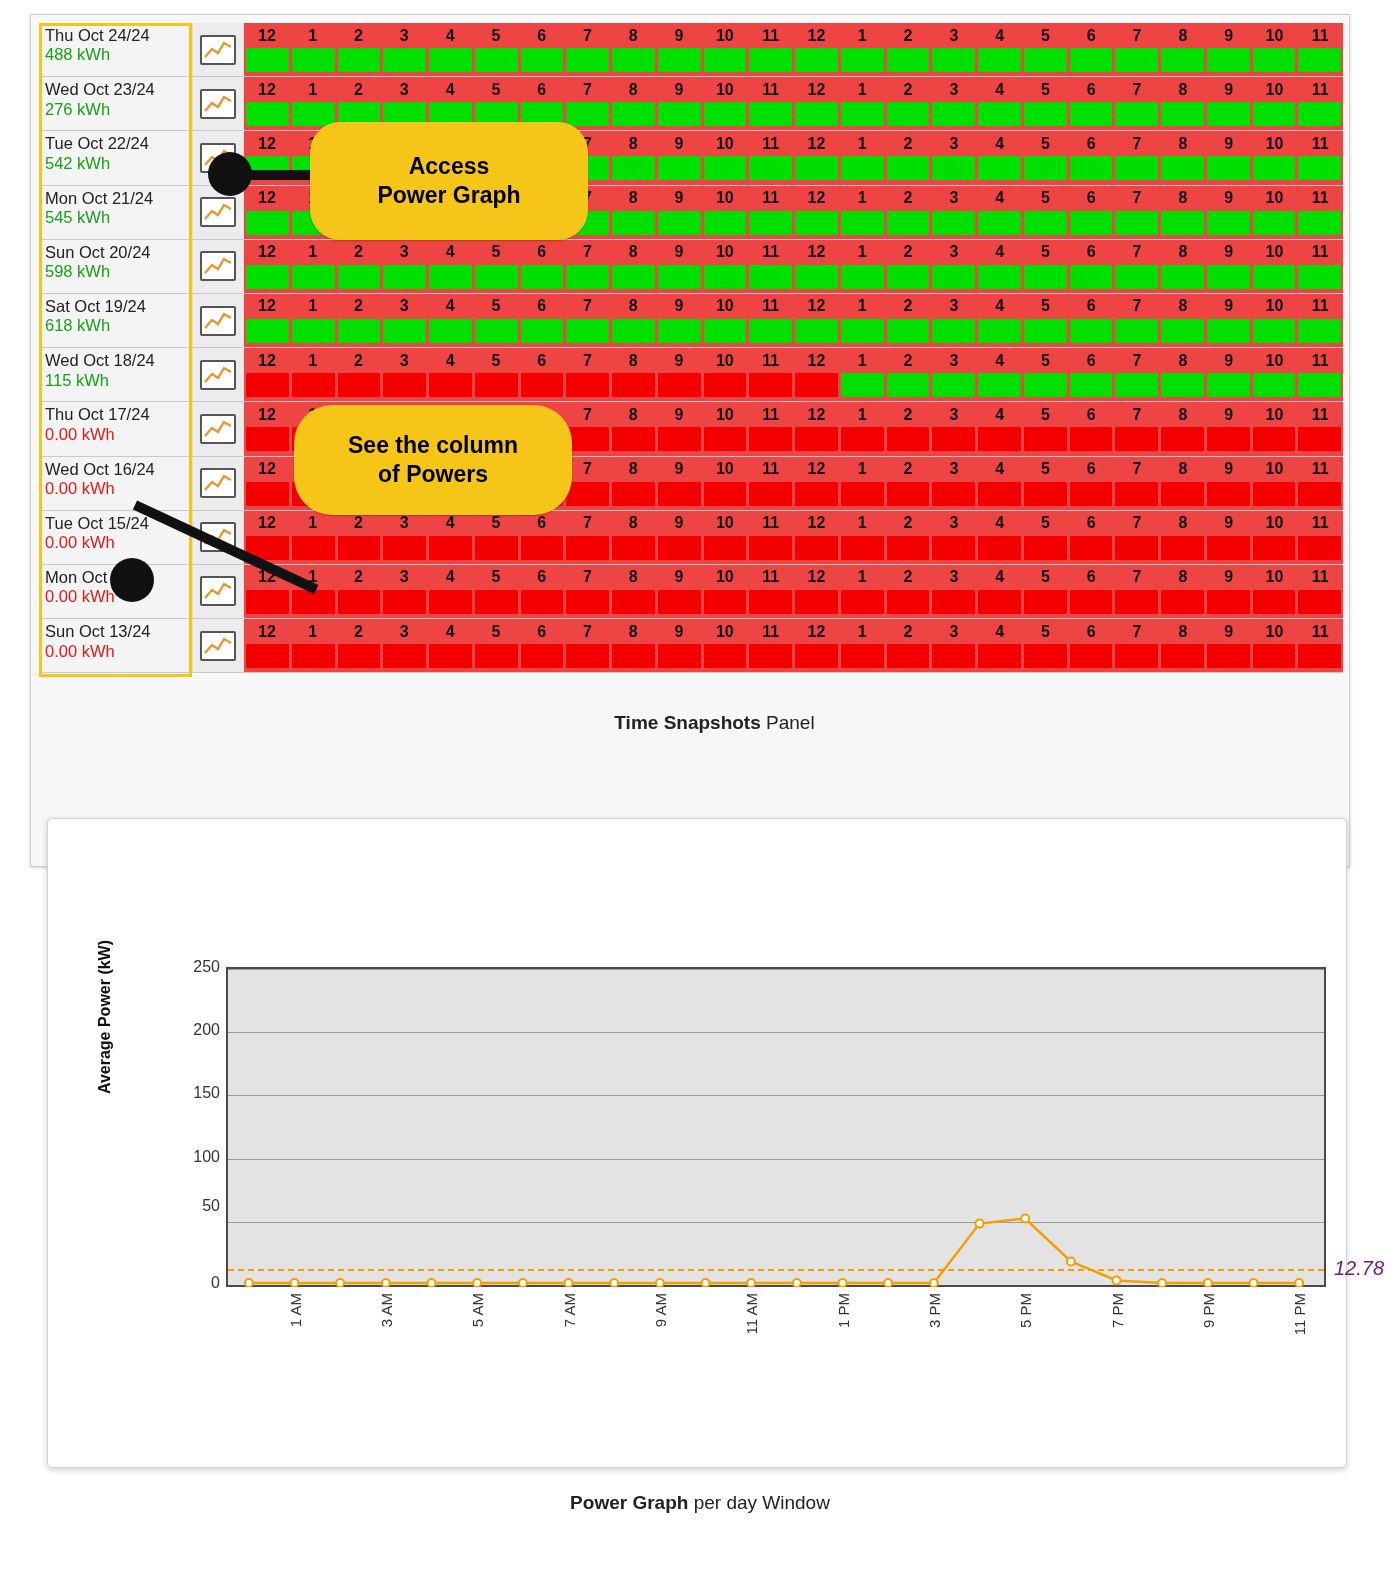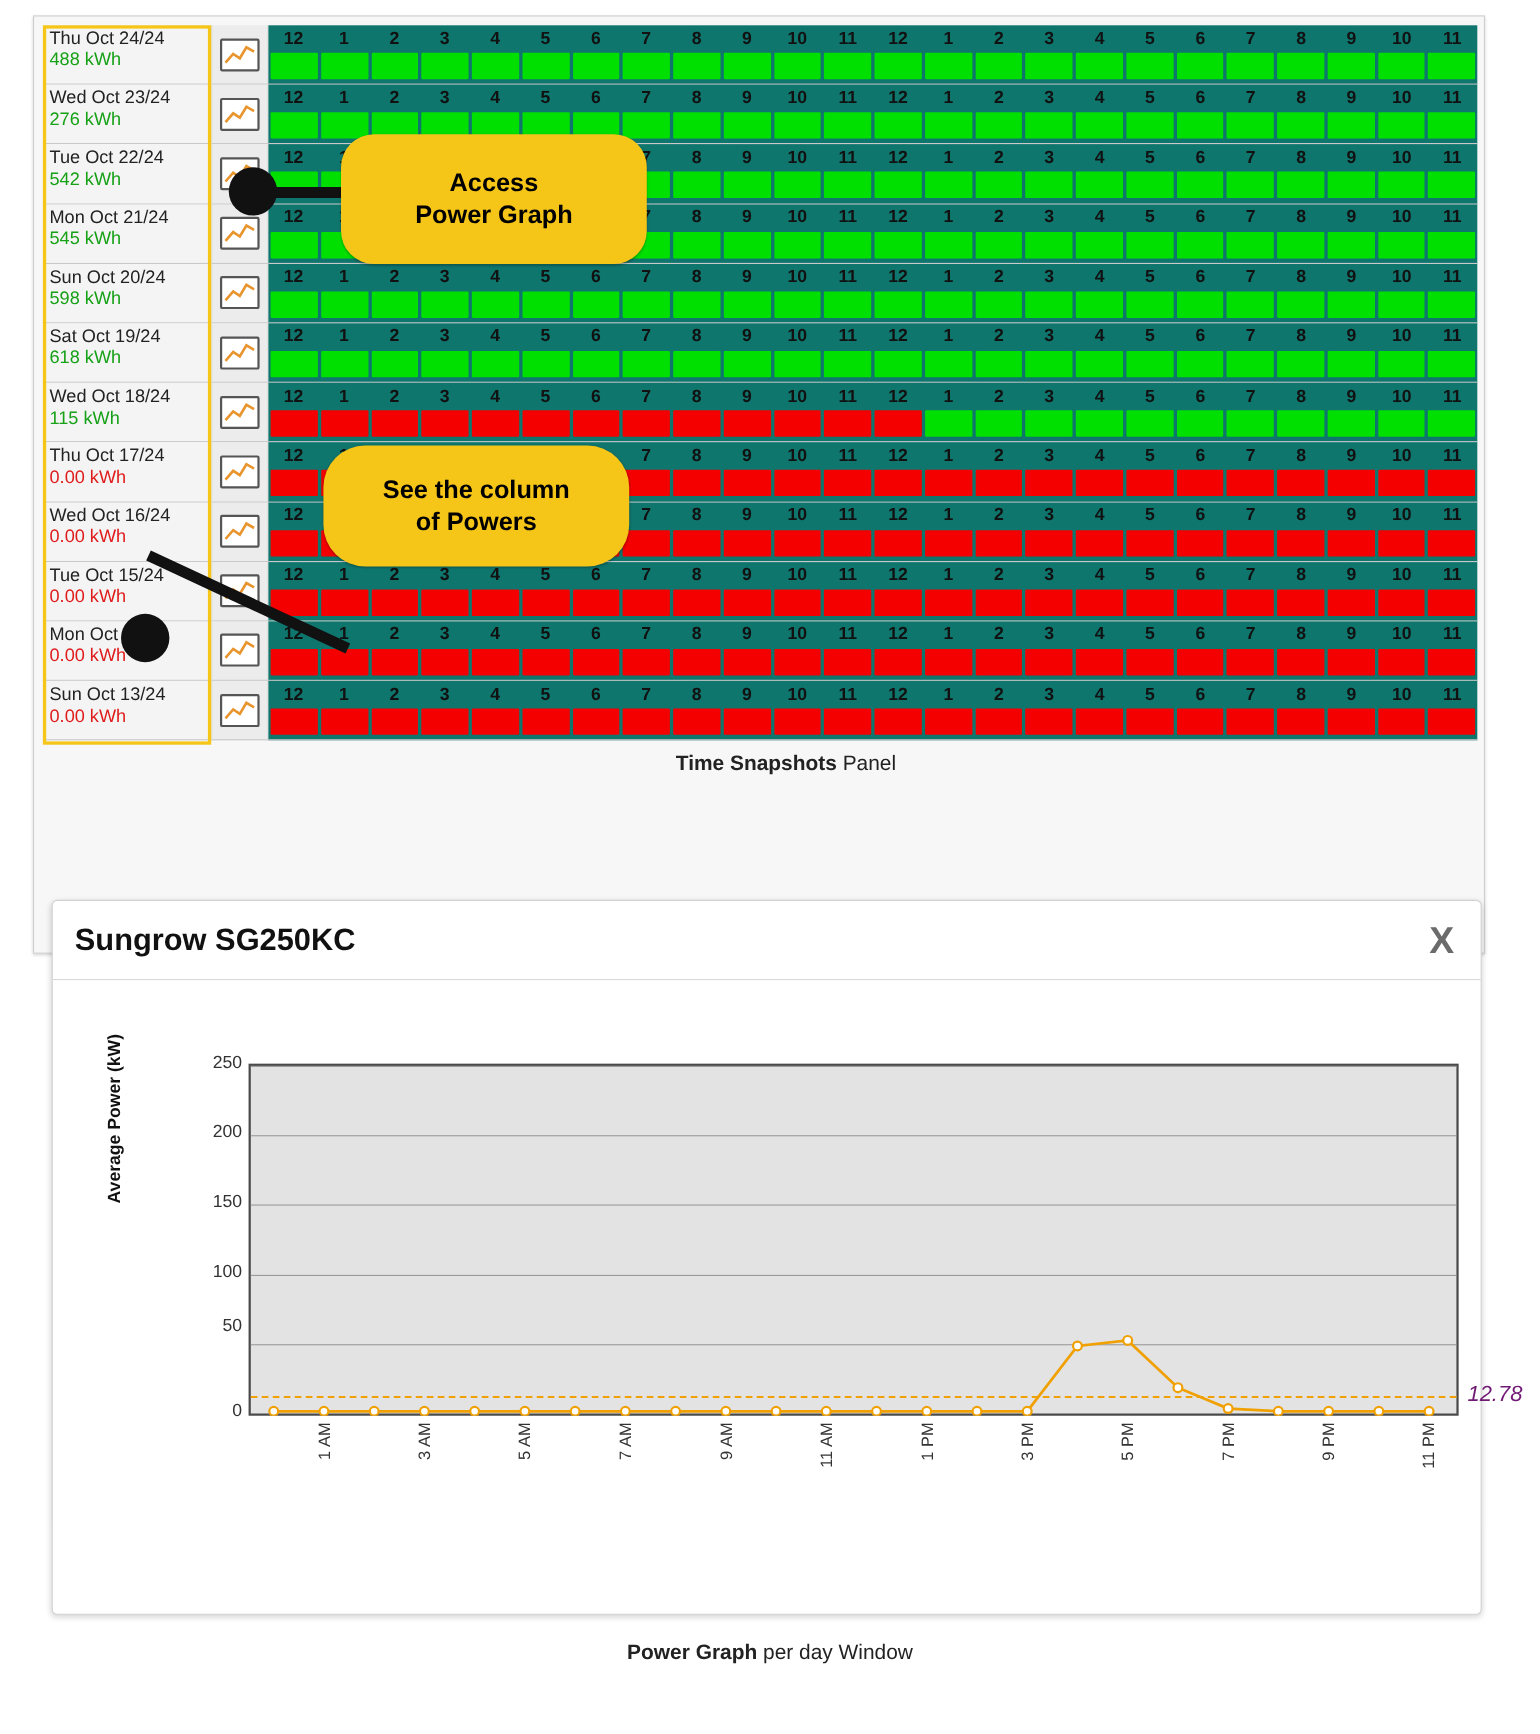--- a/index.html
+++ b/index.html
@@ -95,7 +95,7 @@
     box-sizing: border-box;
     display: flex;
     flex-direction: column;
-    background: #0f766e;
+    background: #ef4444;
     border-bottom: 1px solid #c9c9c9;
   }
   .hour-labels {

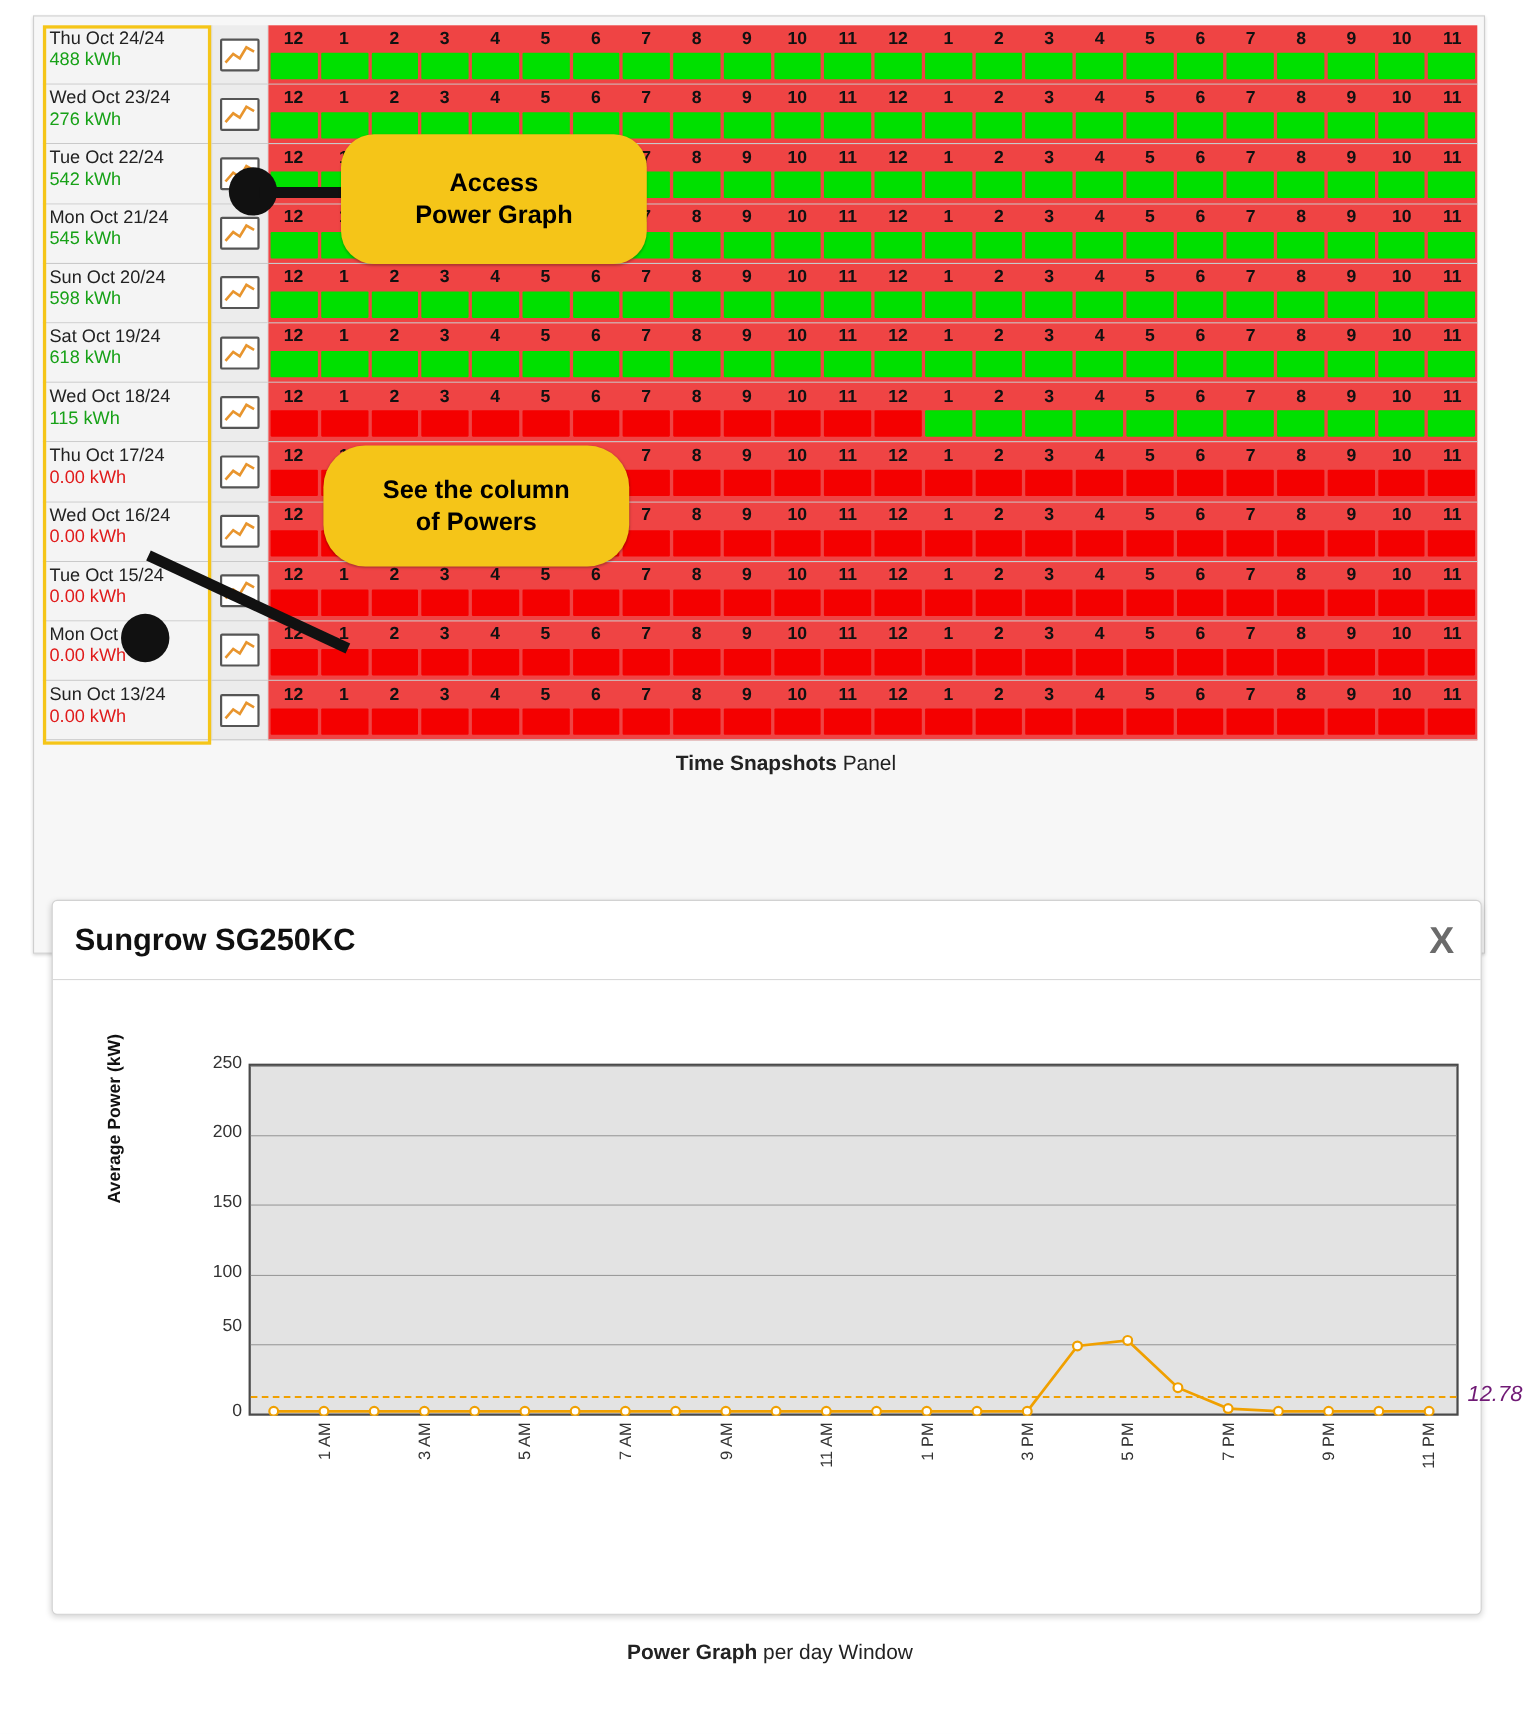--- a/index.html
+++ b/index.html
@@ -169,7 +169,7 @@
     color: #222;
   }
   .panel-caption b { font-weight: bold; }
-  #caption-snapshots { top: 684px; padding-left: 29px; }
+  #caption-snapshots { top: 712px; padding-left: 29px; }
   #caption-graph { top: 1492px; }
 
   

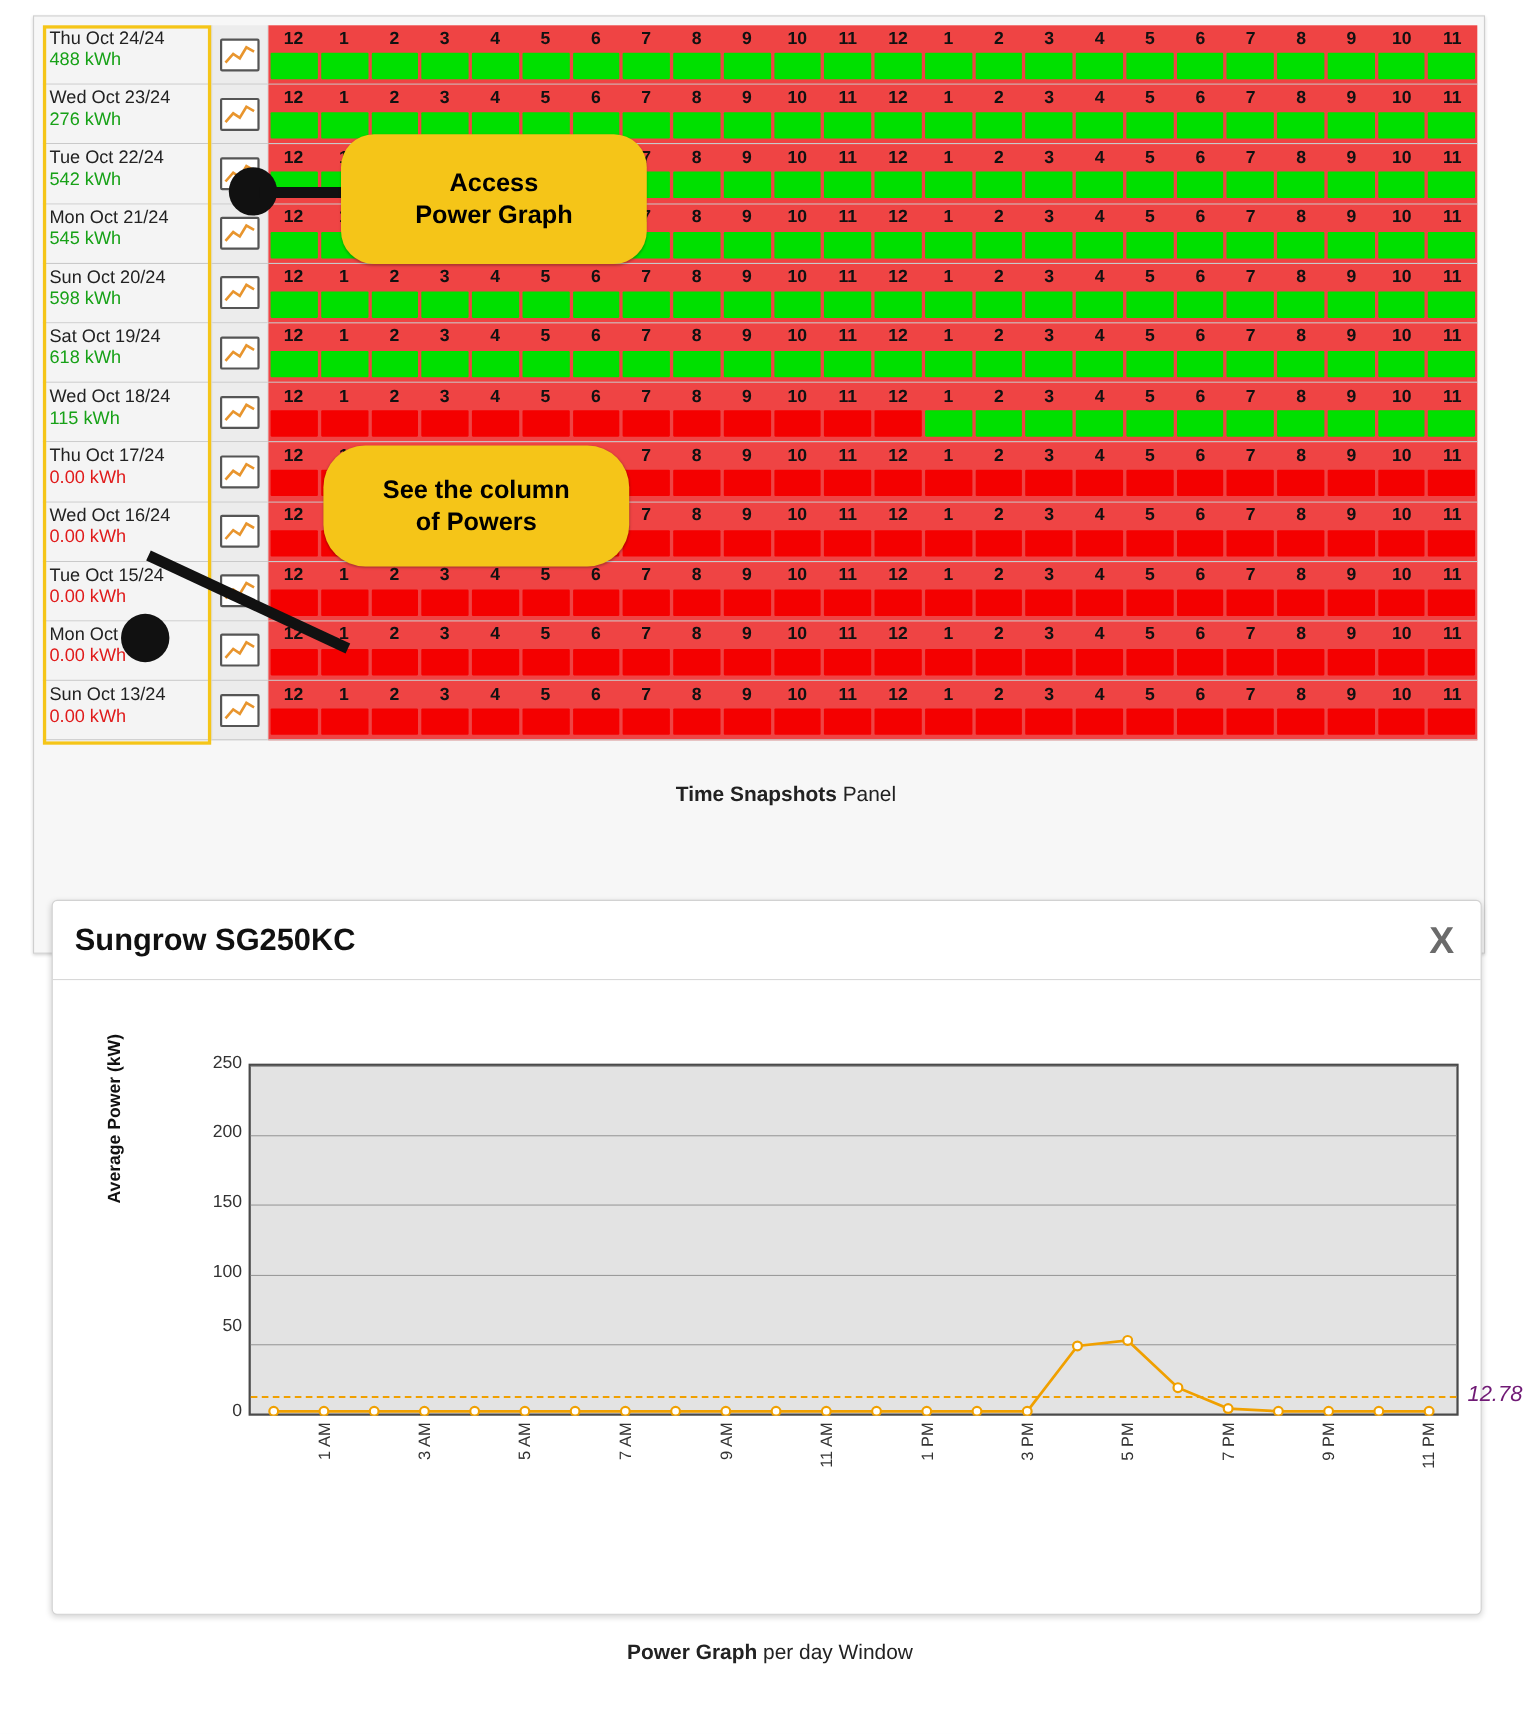--- a/index.html
+++ b/index.html
@@ -1091,10 +1091,6 @@
 </div>
 
 <div class="graph-window">
-  <div class="gw-titlebar">
-    <div class="gw-title">Sungrow SG250KC</div>
-    <div class="gw-close">X</div>
-  </div>
 
   <div class="chart-area">
     <div class="y-axis-title">Average Power (kW)</div>

